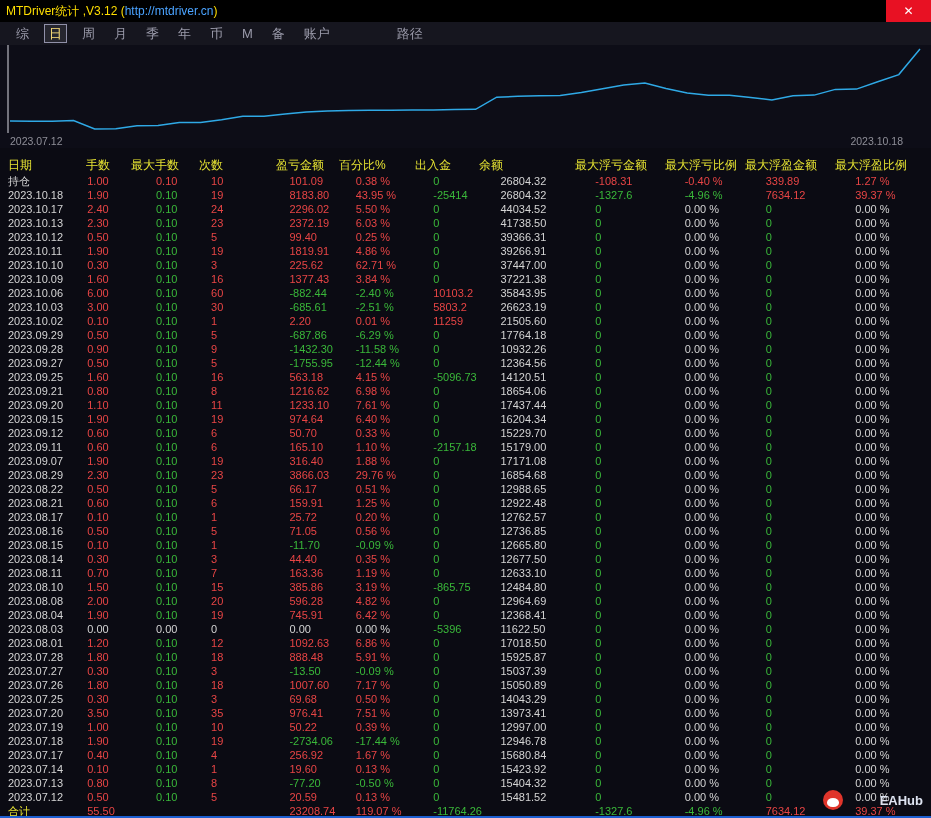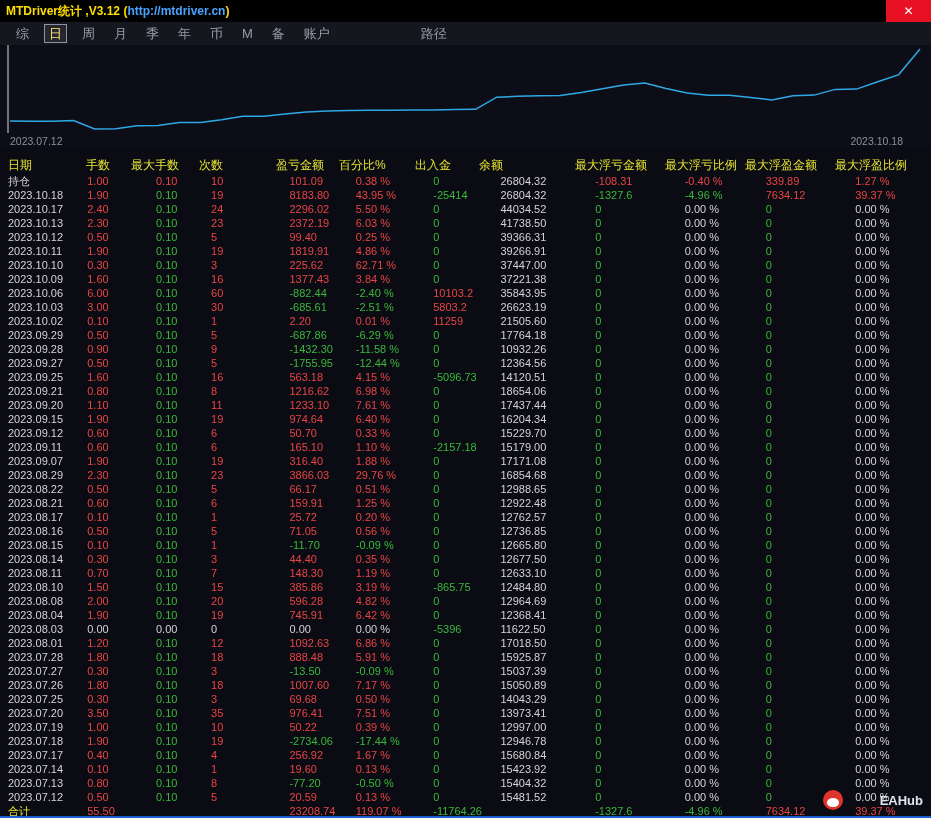--- a/index.html
+++ b/index.html
@@ -10,7 +10,7 @@
     border-bottom:2px solid #1d5fd0;box-sizing:border-box;
   }
   
-  .titlebar{height:22px;background:#000;display:flex;align-items:center;font-weight:bold;}
+  .titlebar{height:22px;background:#000;display:flex;align-items:center;}
   .title{font-size:12px;padding-left:6px;white-space:nowrap;}
   .title .t-y{color:#ffdf00;}
   .title .t-b{color:#4aa3ff;}

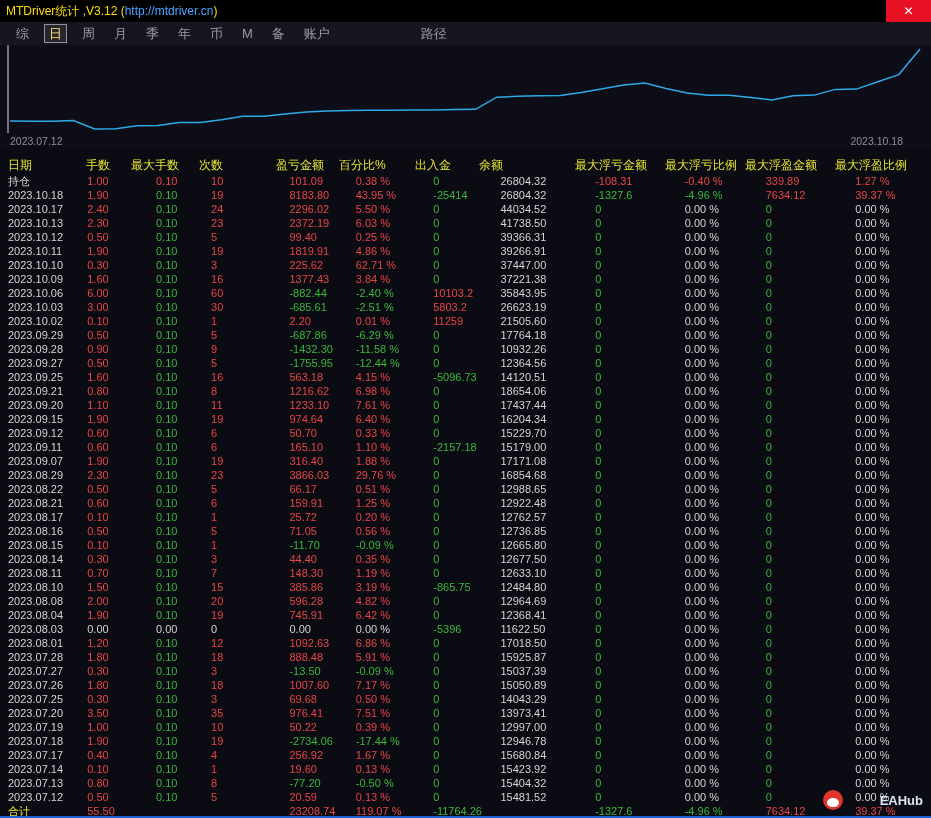--- a/index.html
+++ b/index.html
@@ -21,7 +21,7 @@
     padding-left:12px;color:#9a9aaa;font-size:13px;}
   .menu-item{margin-right:11px;padding:0 4px;line-height:17px;cursor:default;}
   .menu-item.active{border:1px solid #9090a8;background:#26262f;color:#ffe27a;}
-  .menu-item.gap{margin-left:72px;}
+  .menu-item.gap{margin-left:48px;}
   
   .chart{position:relative;height:103px;background:#0d0d17;}
   .chart svg{display:block;}

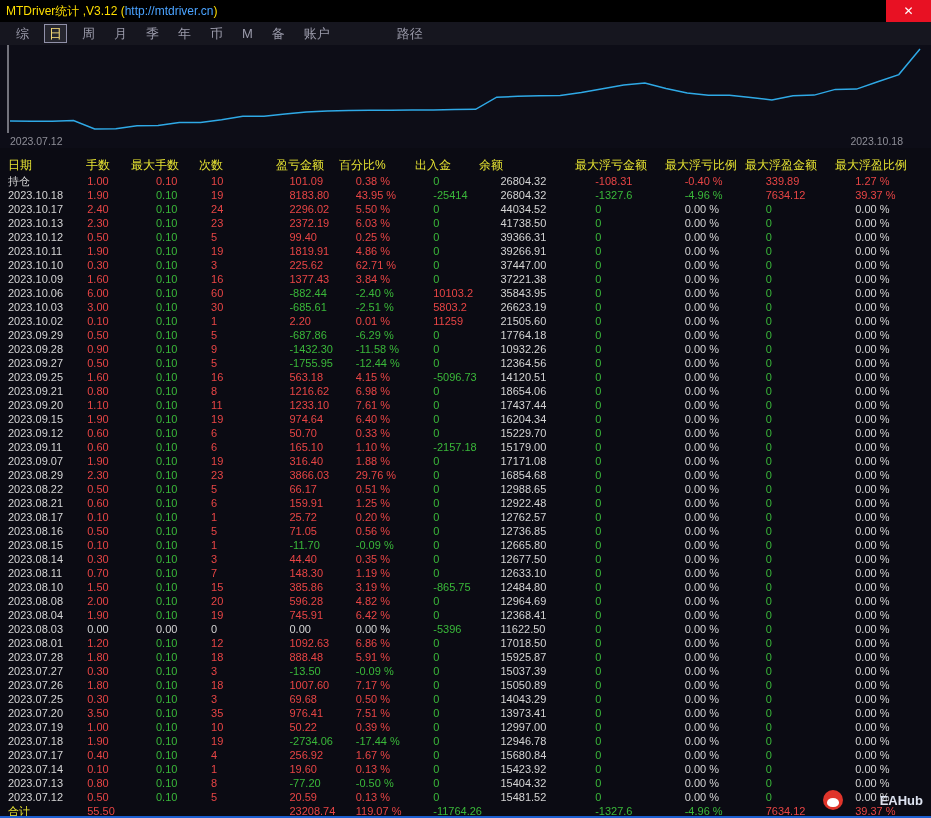--- a/index.html
+++ b/index.html
@@ -492,7 +492,7 @@
         <div class="cell col1 c-r">0.70</div>
         <div class="cell col2 c-g">0.10</div>
         <div class="cell col3 c-r">7</div>
-        <div class="cell col4 c-r">148.30</div>
+        <div class="cell col4 c-r">163.36</div>
         <div class="cell col5 c-r">1.19 %</div>
         <div class="cell col6 c-g">0</div>
         <div class="cell col7 c-w">12633.10</div>

